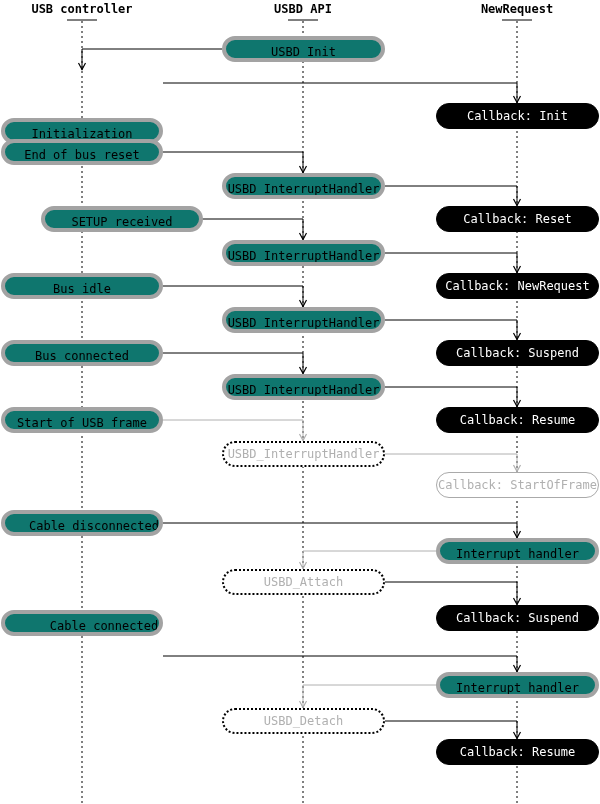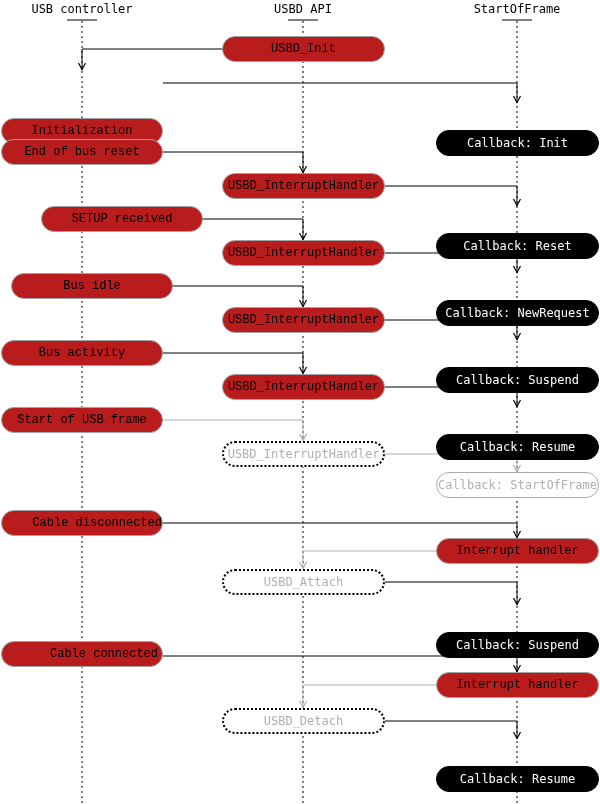--- a/index.html
+++ b/index.html
@@ -10,7 +10,7 @@
   #lines-layer { position:absolute; left:0; top:0; }
   .col-header {
     position:absolute; top:2px; transform:translateX(-50%);
-    font-size:12px; color:#000; white-space:nowrap;
+    font-size:12px; color:#000; white-space:nowrap;font-weight:bold;
   }
   .node {
     position:absolute; height:26px; line-height:24px; border-radius:13px;

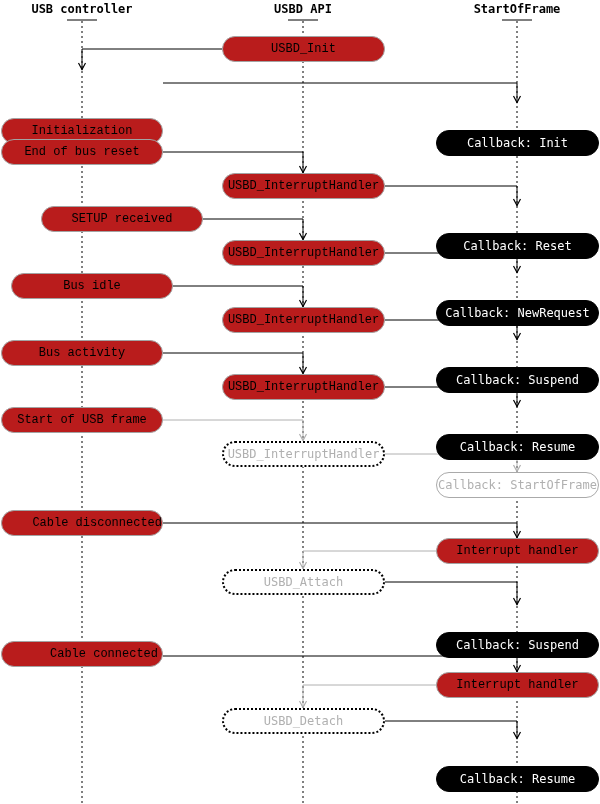--- a/index.html
+++ b/index.html
@@ -73,7 +73,7 @@
   <div id="nodes-layer">
       <div class="col-header" style="left: 82px;">USB controller</div>
       <div class="col-header" style="left: 303px;">USBD API</div>
-      <div class="col-header" style="left: 517px;">StartOfFrame</div>
+      <div class="col-header" style="left: 517px;">NewRequest</div>
       <div class="node plain" style="left: 222px; top: 36px; width: 163px;">USBD_Init</div>
       <div class="node plain" style="left: 1px; top: 70px; width: 162px; margin-top: 48px;">Initialization</div>
       <div class="node filled" style="left: 436px; top: 103px; width: 163px;">Callback: Init</div>

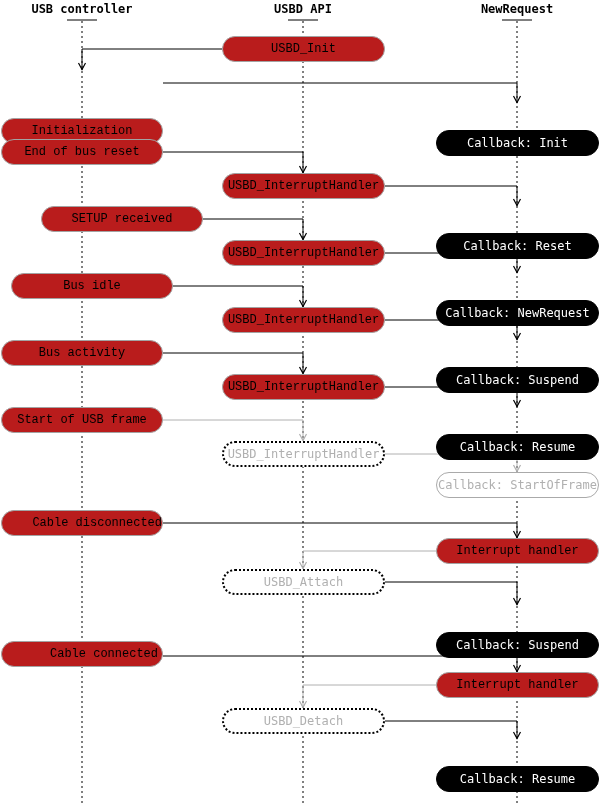--- a/index.html
+++ b/index.html
@@ -17,7 +17,7 @@
     text-align:center; font-size:12px; box-sizing:border-box;
     white-space:nowrap; overflow:hidden;
   }
-  .node.plain  { background:#b91c1c; border:1px solid #a3a3a3; color:#000000;font-family:Liberation Mono, monospace; }
+  .node.plain  { background:#0f766e; border:4px solid #a3a3a3; color:#000000; }
   .node.filled { background:#000000; border:1px solid #000000; color:#ffffff;margin-top:27px; }
   .node.dotted { background:#ffffff; border:2px dotted #000000; color:#b0b0b0; line-height:22px; }
   .node.ghost  { background:#ffffff; border:1px solid #aaaaaa; color:#b0b0b0; }

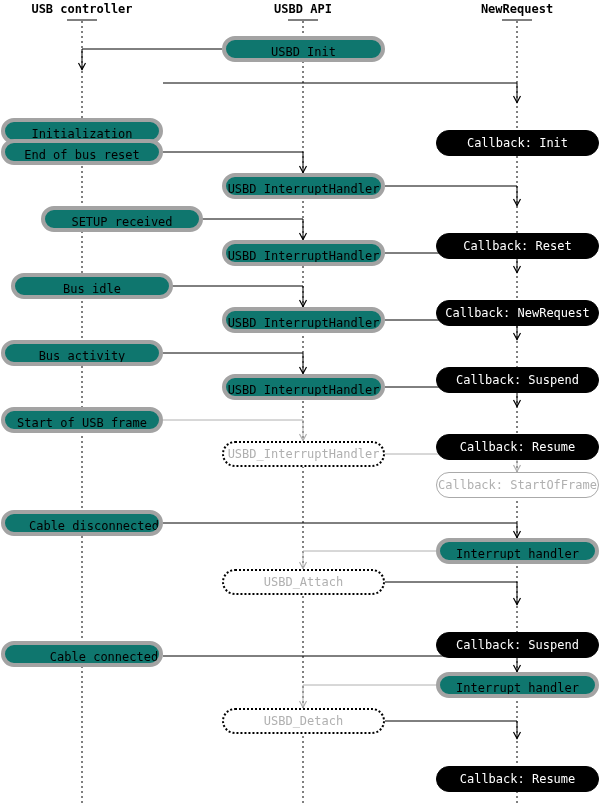--- a/index.html
+++ b/index.html
@@ -18,7 +18,7 @@
     white-space:nowrap; overflow:hidden;
   }
   .node.plain  { background:#0f766e; border:4px solid #a3a3a3; color:#000000; }
-  .node.filled { background:#000000; border:1px solid #000000; color:#ffffff;margin-top:27px; }
+  .node.filled { background:#000000; border:1px solid #000000; color:#ffffff; }
   .node.dotted { background:#ffffff; border:2px dotted #000000; color:#b0b0b0; line-height:22px; }
   .node.ghost  { background:#ffffff; border:1px solid #aaaaaa; color:#b0b0b0; }
 </style>

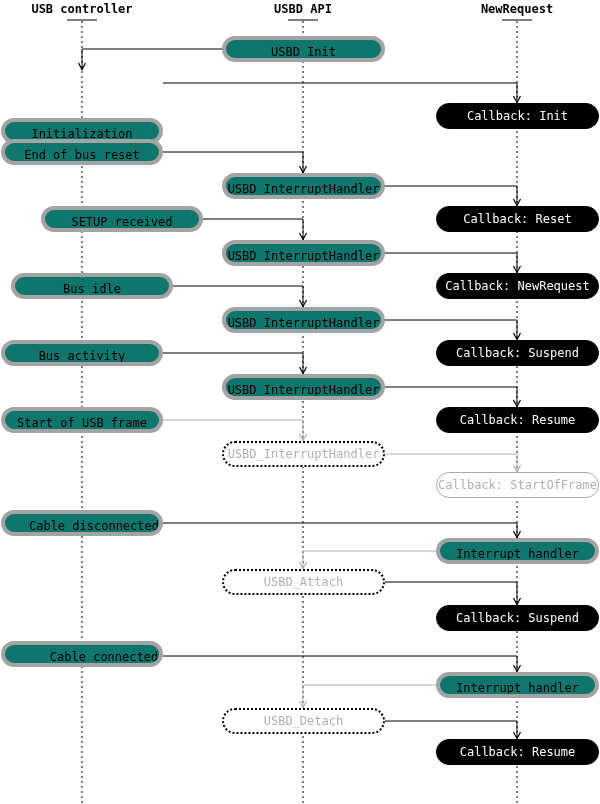--- a/index.html
+++ b/index.html
@@ -82,7 +82,7 @@
       <div class="node plain" style="left: 1px; top: 206px; width: 162px; margin-left: 40px;">SETUP received</div>
       <div class="node filled" style="left: 436px; top: 206px; width: 163px;">Callback: Reset</div>
       <div class="node plain" style="left: 222px; top: 240px; width: 163px;">USBD_InterruptHandler</div>
-      <div class="node plain" style="left: 11px; top: 273px; width: 162px;">Bus idle</div>
+      <div class="node plain" style="left: 1px; top: 273px; width: 162px;">Bus idle</div>
       <div class="node filled" style="left: 436px; top: 273px; width: 163px;">Callback: NewRequest</div>
       <div class="node plain" style="left: 222px; top: 307px; width: 163px;">USBD_InterruptHandler</div>
       <div class="node plain" style="left: 1px; top: 340px; width: 162px;">Bus activity</div>

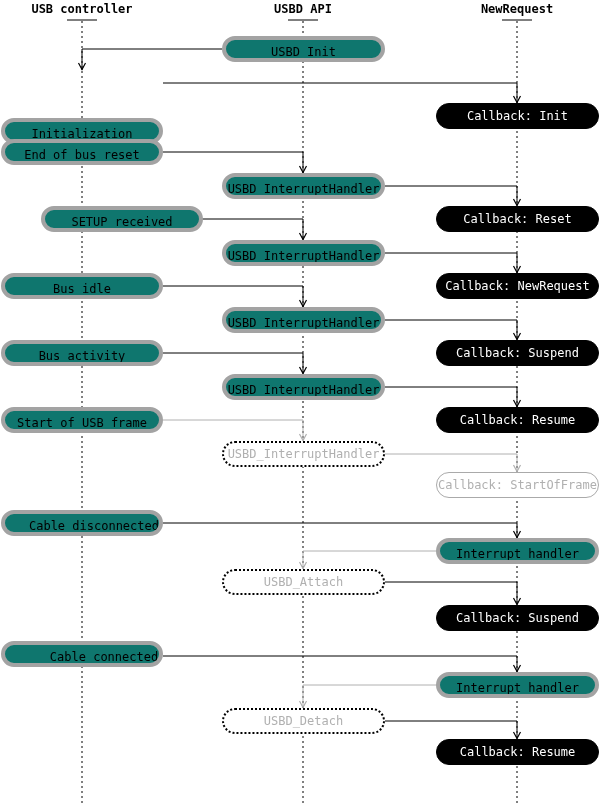--- a/index.html
+++ b/index.html
@@ -85,7 +85,7 @@
       <div class="node plain" style="left: 1px; top: 273px; width: 162px;">Bus idle</div>
       <div class="node filled" style="left: 436px; top: 273px; width: 163px;">Callback: NewRequest</div>
       <div class="node plain" style="left: 222px; top: 307px; width: 163px;">USBD_InterruptHandler</div>
-      <div class="node plain" style="left: 1px; top: 340px; width: 162px;">Bus activity</div>
+      <div class="node plain" style="left: 1px; top: 340px; width: 162px;">Bus connected</div>
       <div class="node filled" style="left: 436px; top: 340px; width: 163px;">Callback: Suspend</div>
       <div class="node plain" style="left: 222px; top: 374px; width: 163px;">USBD_InterruptHandler</div>
       <div class="node plain" style="left: 1px; top: 407px; width: 162px;">Start of USB frame</div>

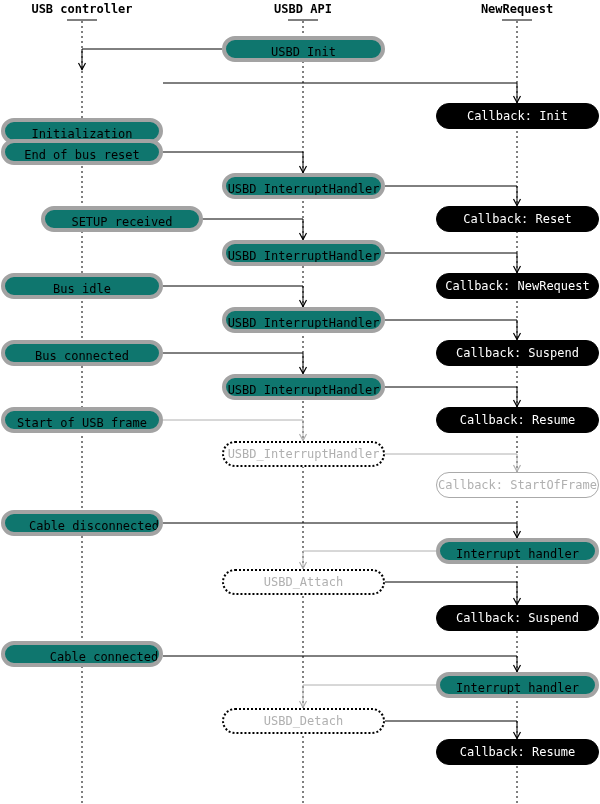--- a/index.html
+++ b/index.html
@@ -96,7 +96,7 @@
       <div class="node plain" style="left: 436px; top: 538px; width: 163px;">Interrupt handler</div>
       <div class="node dotted" style="left: 222px; top: 569px; width: 163px;">USBD_Attach</div>
       <div class="node filled" style="left: 436px; top: 605px; width: 163px;">Callback: Suspend</div>
-      <div class="node plain" style="left: 1px; top: 641px; width: 162px; padding-left: 44px;">Cable connected</div>
+      <div class="node plain" style="left: 1px; top: 610px; width: 162px; padding-left: 44px;">Cable connected</div>
       <div class="node plain" style="left: 436px; top: 672px; width: 163px;">Interrupt handler</div>
       <div class="node dotted" style="left: 222px; top: 708px; width: 163px;">USBD_Detach</div>
       <div class="node filled" style="left: 436px; top: 739px; width: 163px;">Callback: Resume</div>

